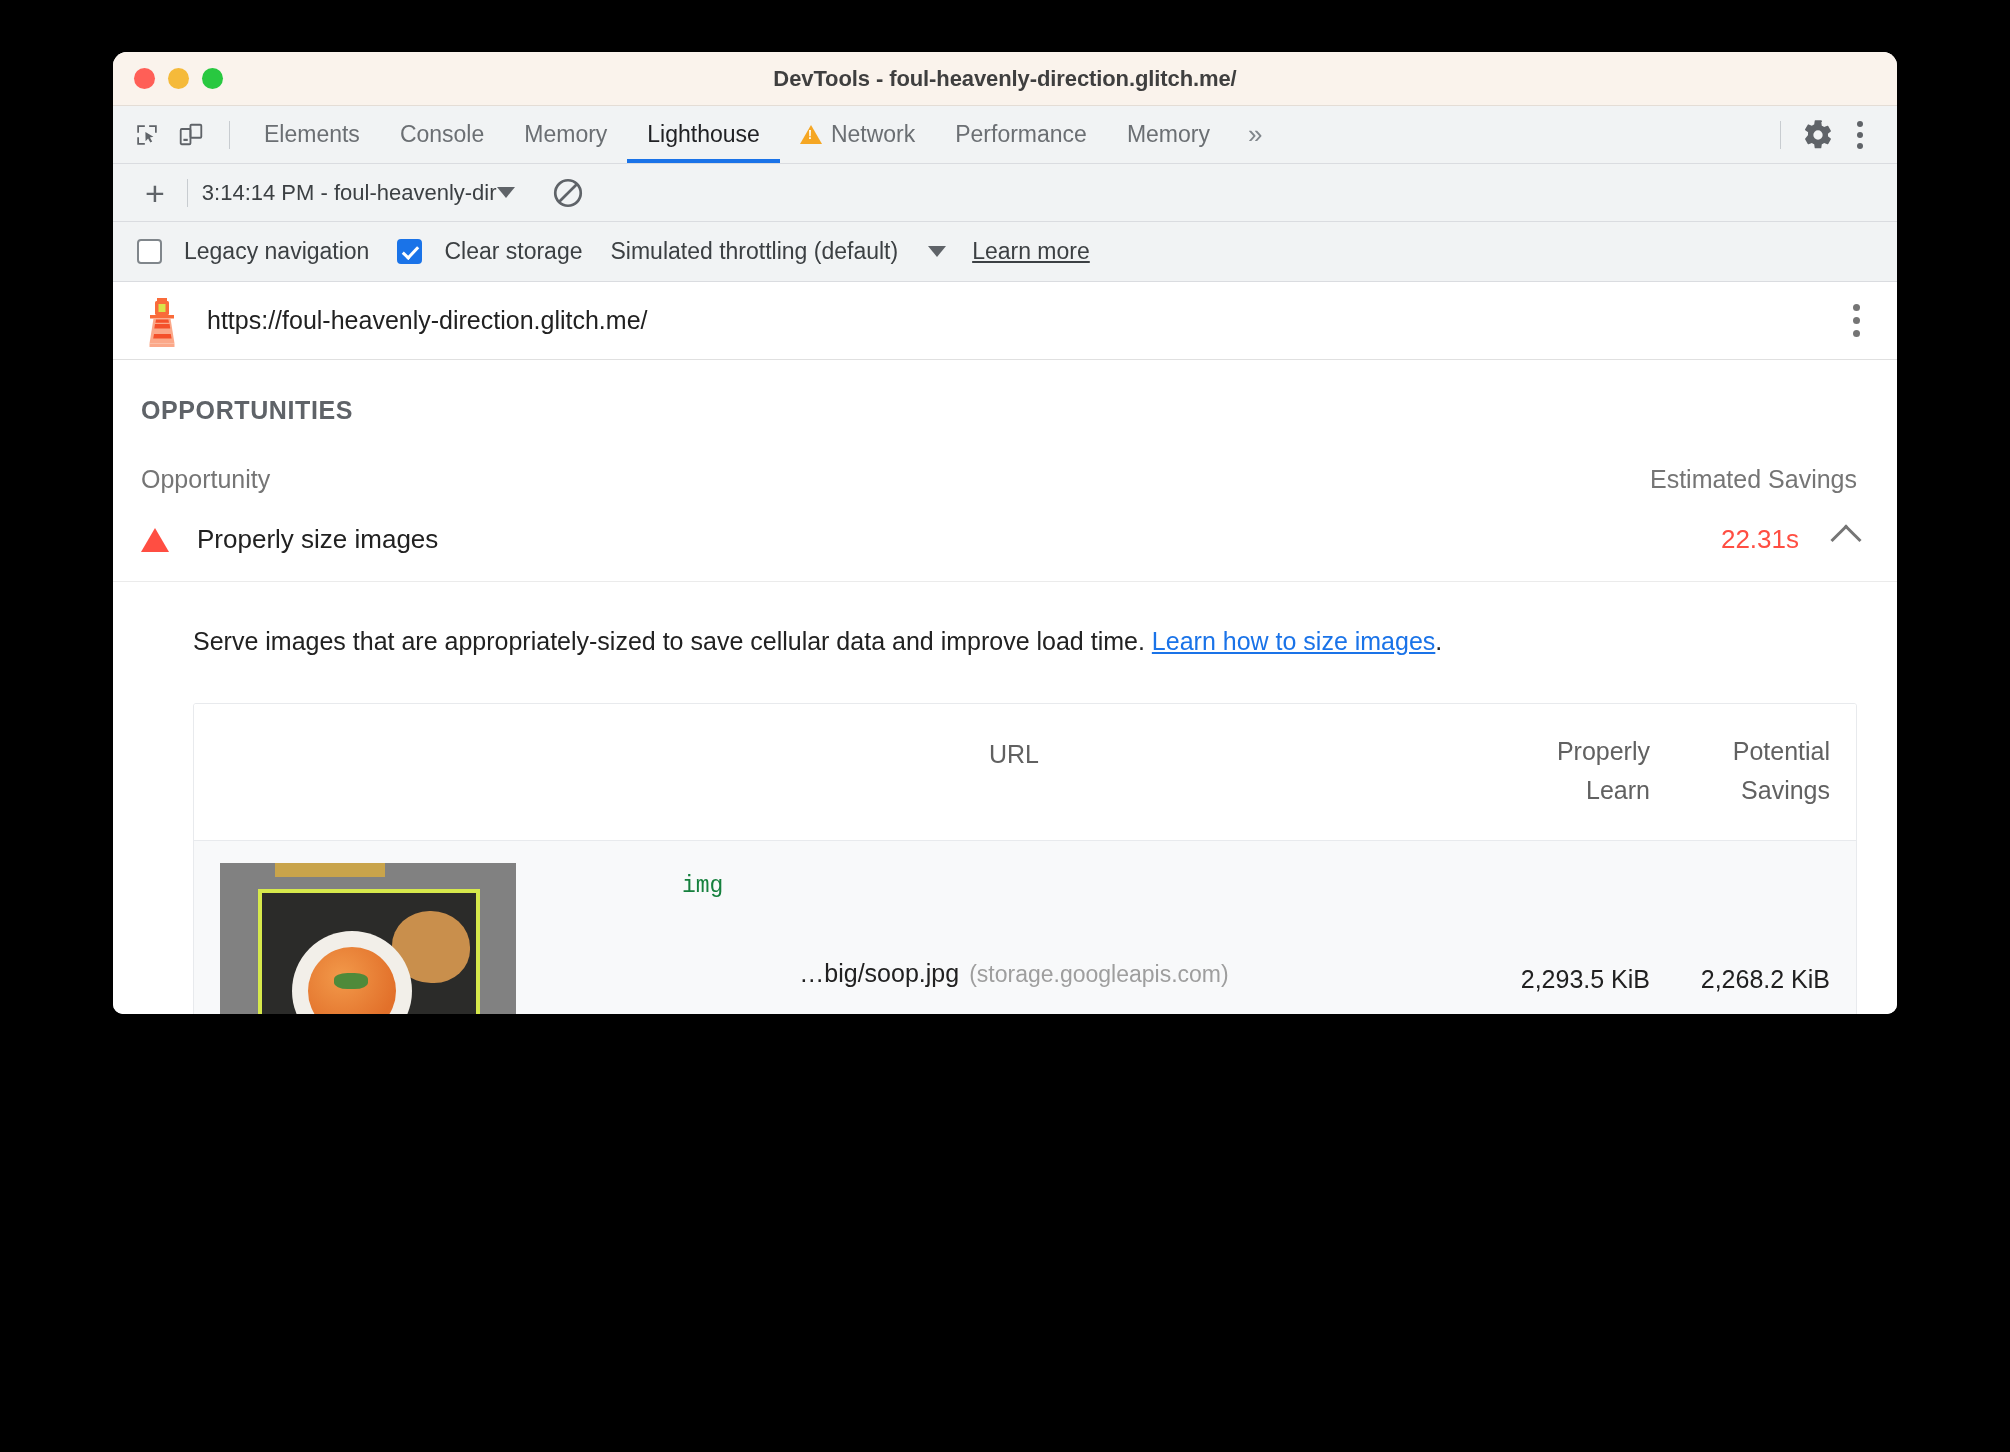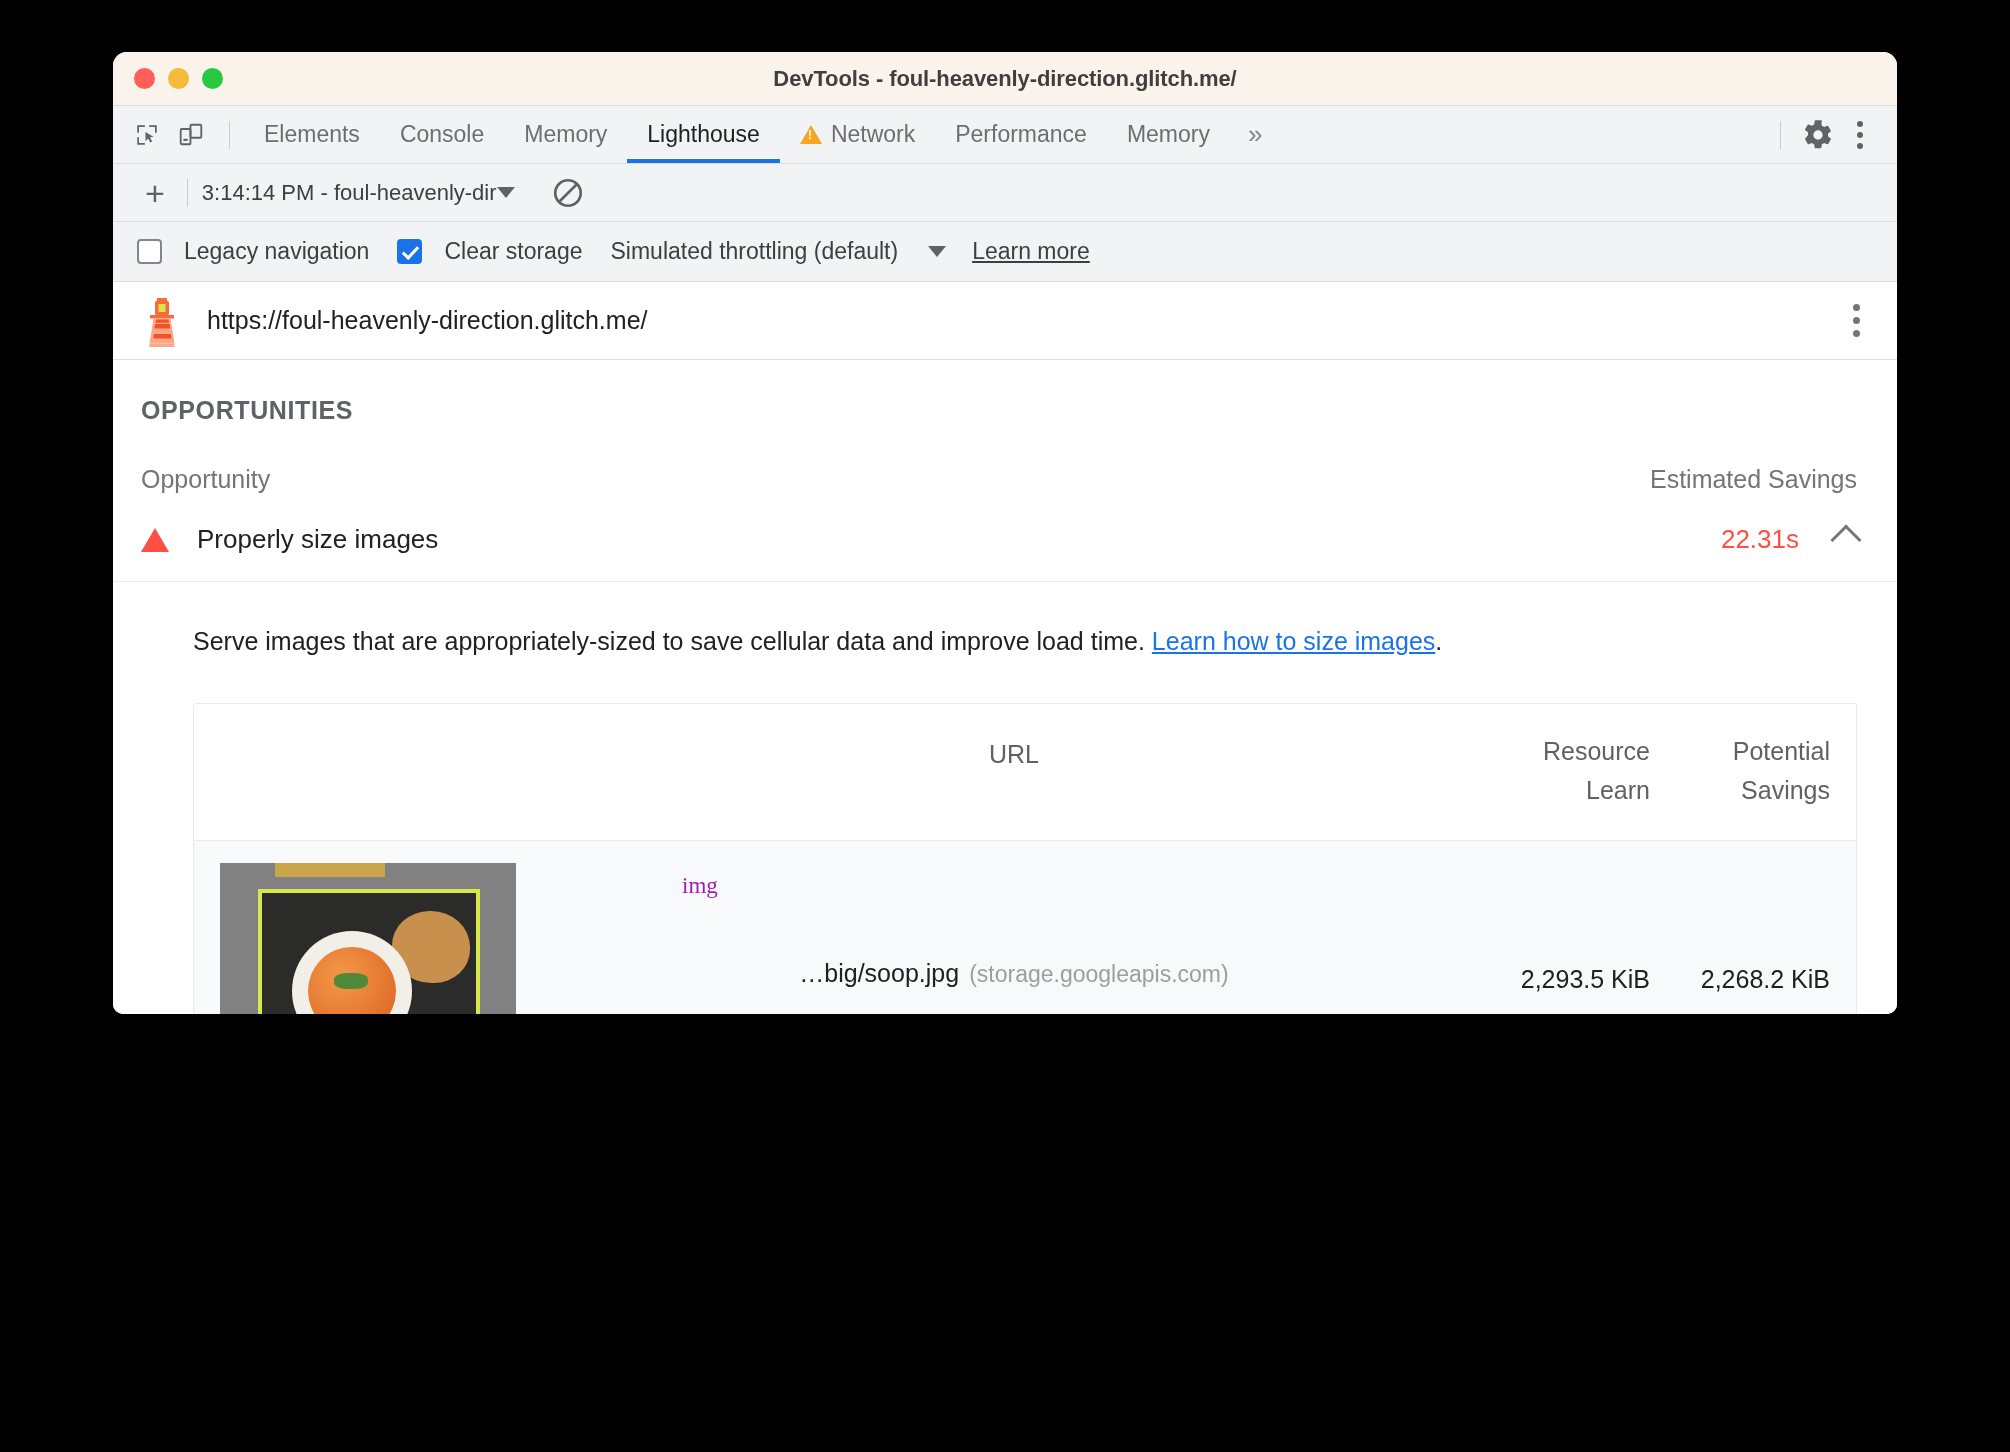--- a/index.html
+++ b/index.html
@@ -475,7 +475,7 @@
           <div class="dt-c-thumb"></div>
           <div class="dt-c-url">URL</div>
           <div class="dt-c-num">
-            <div>Resource</div>
+            <div>Properly</div>
             <div>Learn</div>
           </div>
           <div class="dt-c-num pot">

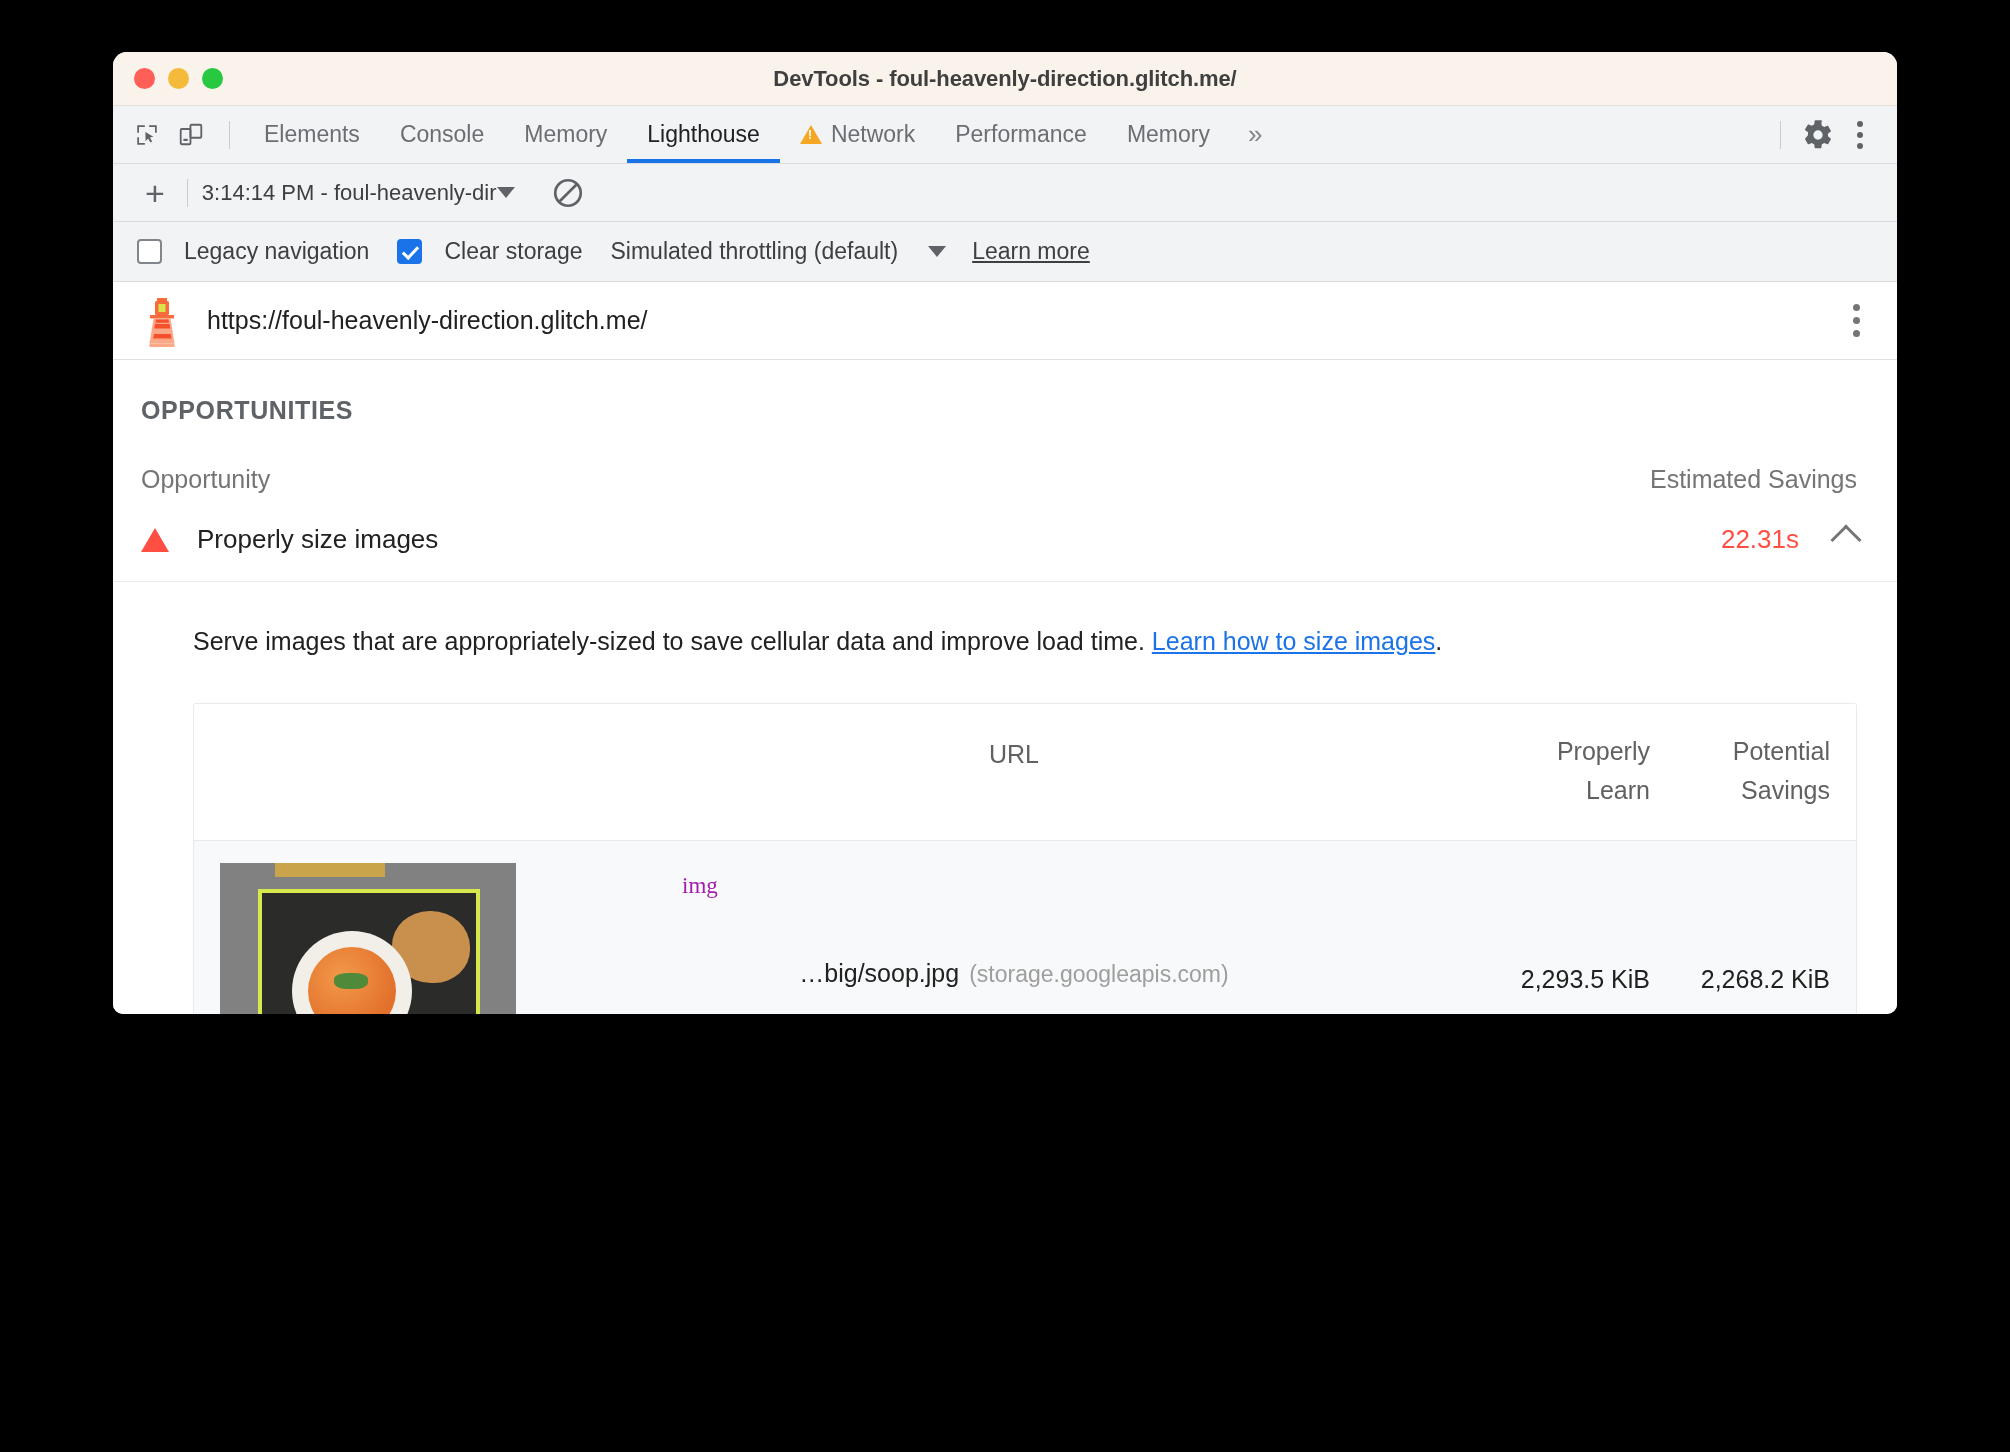--- a/index.html
+++ b/index.html
@@ -302,8 +302,8 @@
     min-height: 200px;
   }
   .tag-img {
-    font-family: Liberation Serif, serif;
-    font-size: 23px; color: #a21caf;
+    font-family: Liberation Mono, monospace;
+    font-size: 23px; color: #15803d;
     position: absolute; left: 132px; top: 10px;
   }
   .url-line {

